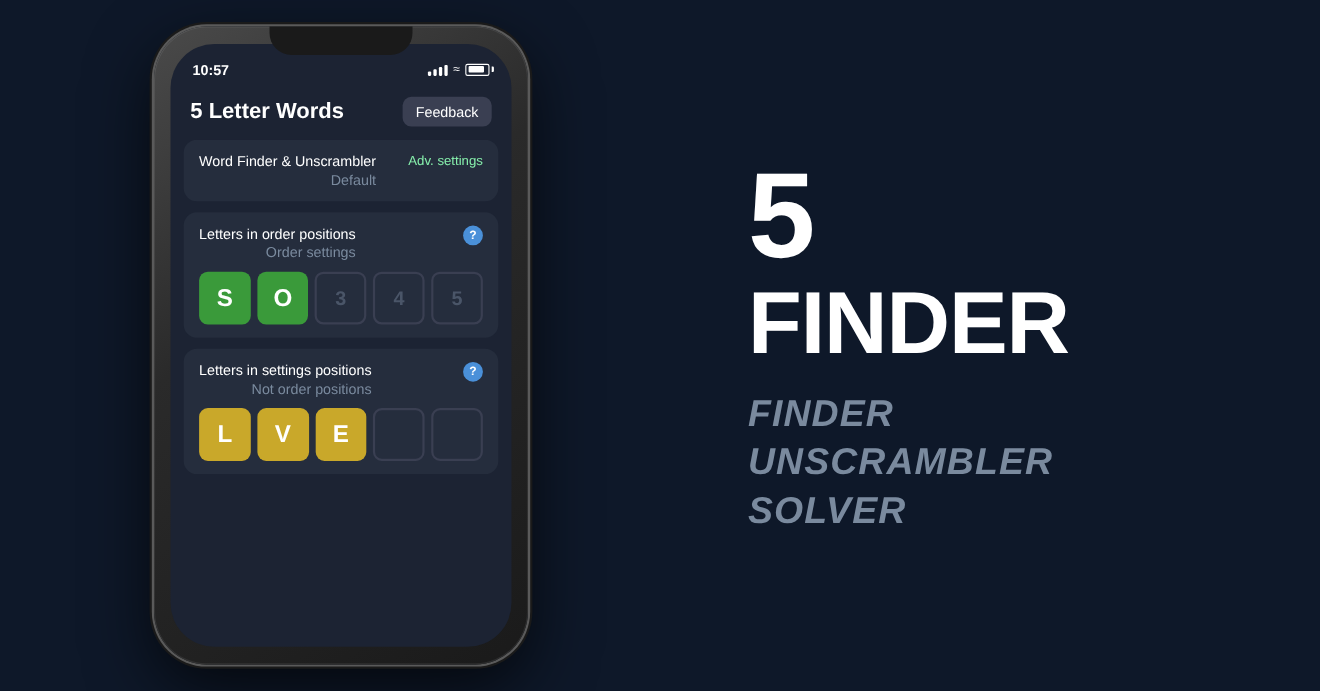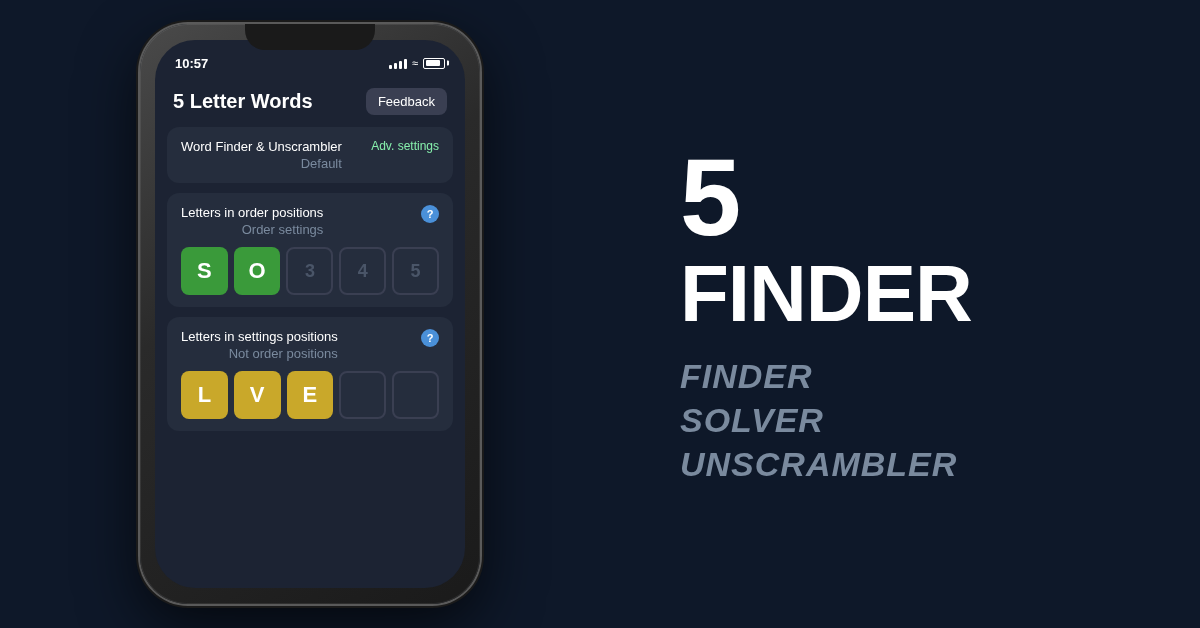--- a/index.html
+++ b/index.html
@@ -367,8 +367,8 @@
   </div>
   <div class="subtitle-block">
     <div class="subtitle-line">FINDER</div>
+    <div class="subtitle-line">UNSCRAMBLER</div>
     <div class="subtitle-line">SOLVER</div>
-    <div class="subtitle-line">UNSCRAMBLER</div>
   </div>
 </div>
 

